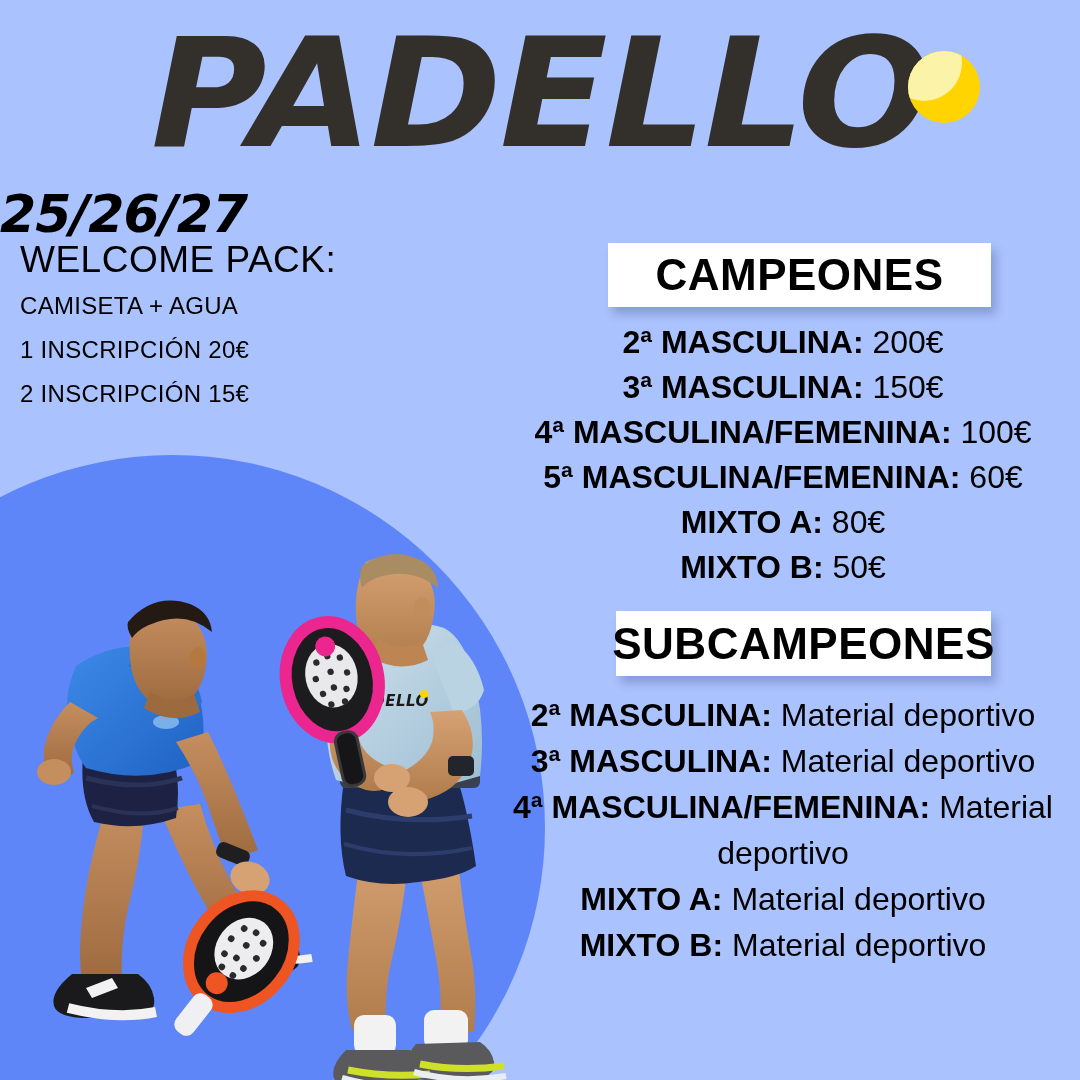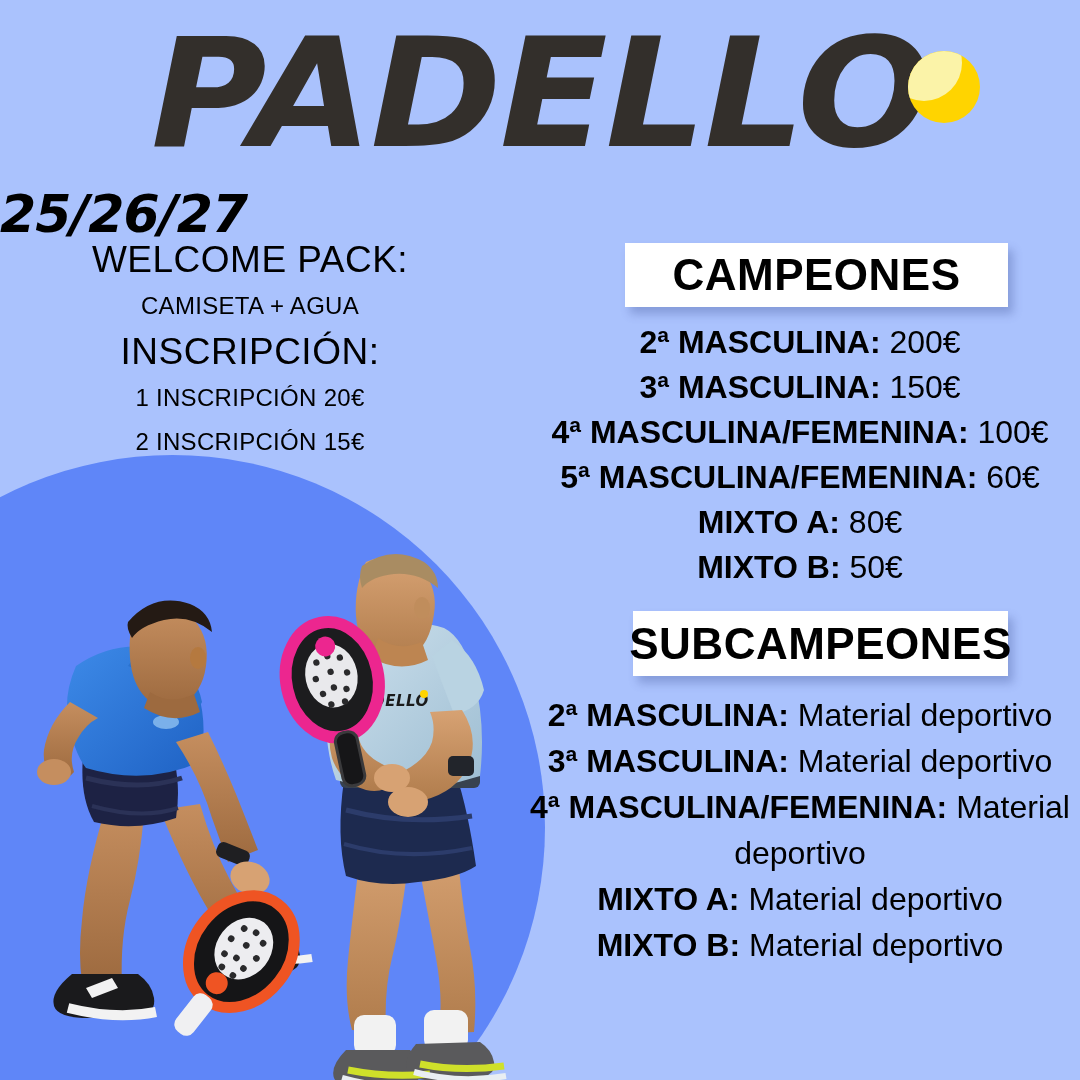--- a/index.html
+++ b/index.html
@@ -45,7 +45,7 @@
 
   
   .left-info{
-    position:absolute;left:20px;top:236px;width:460px;text-align:center;color:#000;
+    position:absolute;left:20px;top:236px;width:460px;text-align:left;color:#000;
   }
   .li-strong{font-size:37px;line-height:48px;font-weight:500;letter-spacing:.5px;}
   .li-normal{font-size:24px;line-height:44px;font-weight:400;letter-spacing:.3px;}

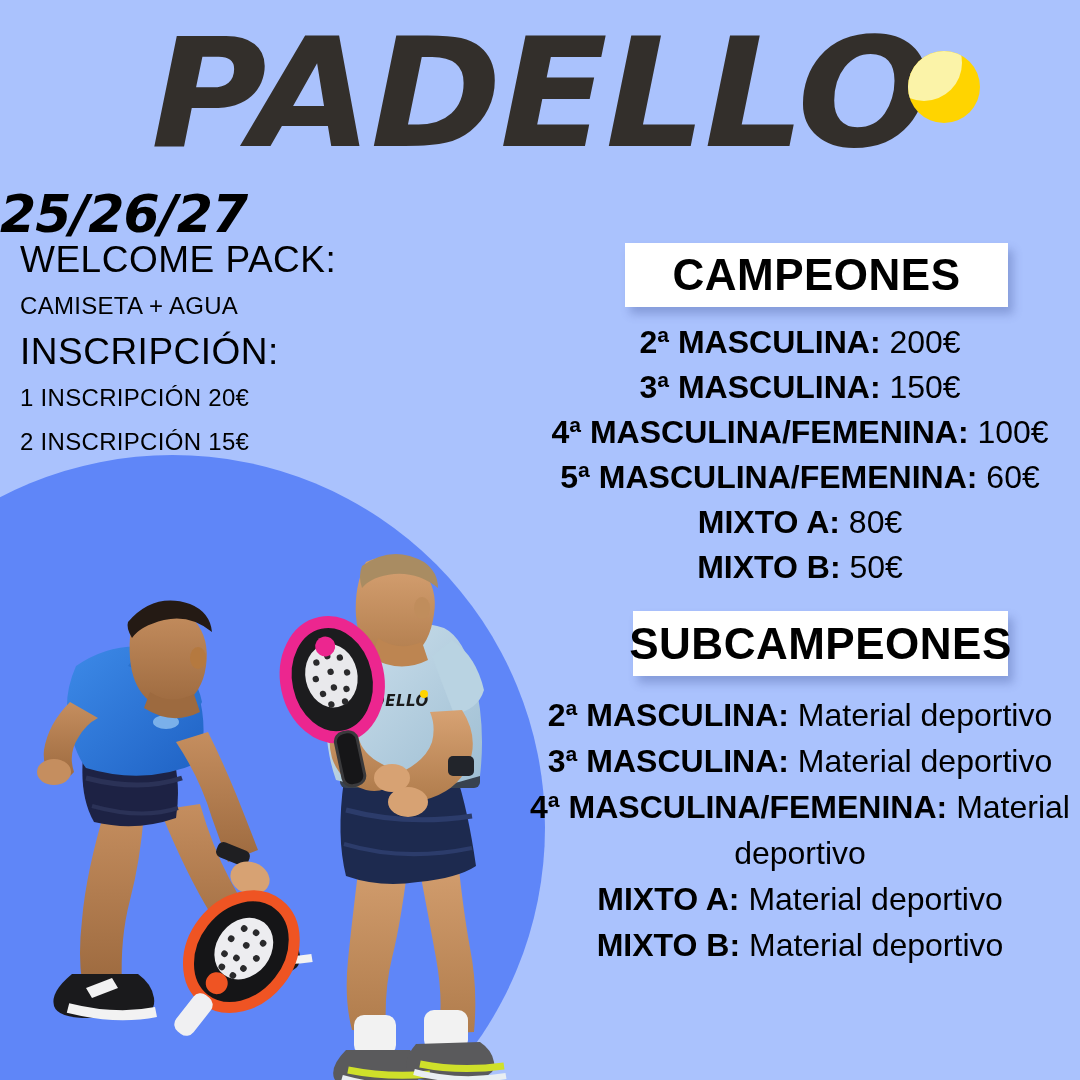--- a/index.html
+++ b/index.html
@@ -51,7 +51,7 @@
   .li-normal{font-size:24px;line-height:44px;font-weight:400;letter-spacing:.3px;}
 
   
-  .right-col{position:absolute;left:520px;top:0;width:560px;height:1080px;}
+  .right-col{position:absolute;left:503px;top:0;width:560px;height:1080px;}
 
   .banner{
     position:absolute;background:#fff;

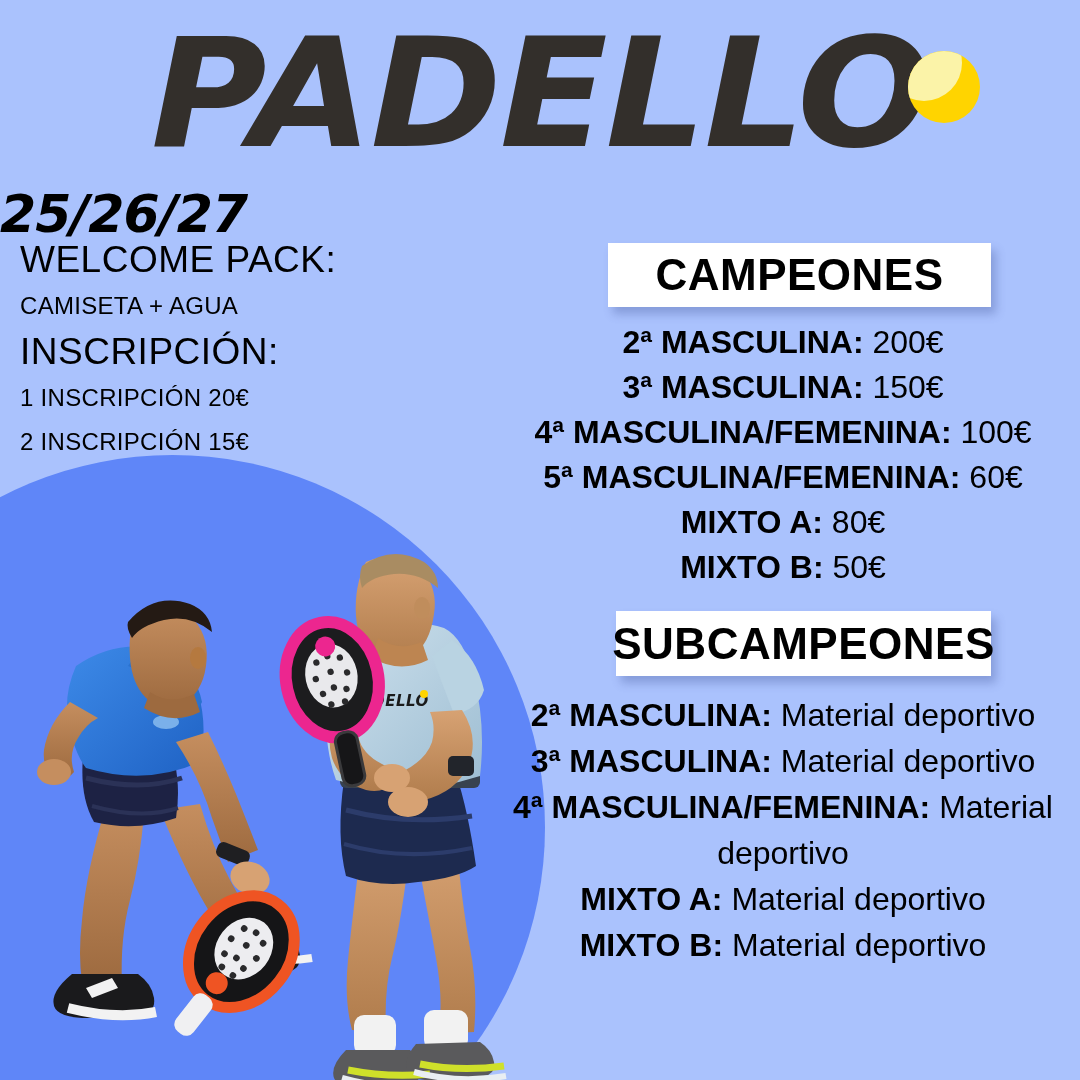--- a/index.html
+++ b/index.html
@@ -240,7 +240,6 @@
   <div class="left-info">
     <div class="li-strong">WELCOME PACK:</div>
     <div class="li-normal">CAMISETA + AGUA</div>
-    <div class="li-strong">INSCRIPCIÓN:</div>
     <div class="li-normal">1 INSCRIPCIÓN 20€</div>
     <div class="li-normal">2 INSCRIPCIÓN 15€</div>
   </div>

